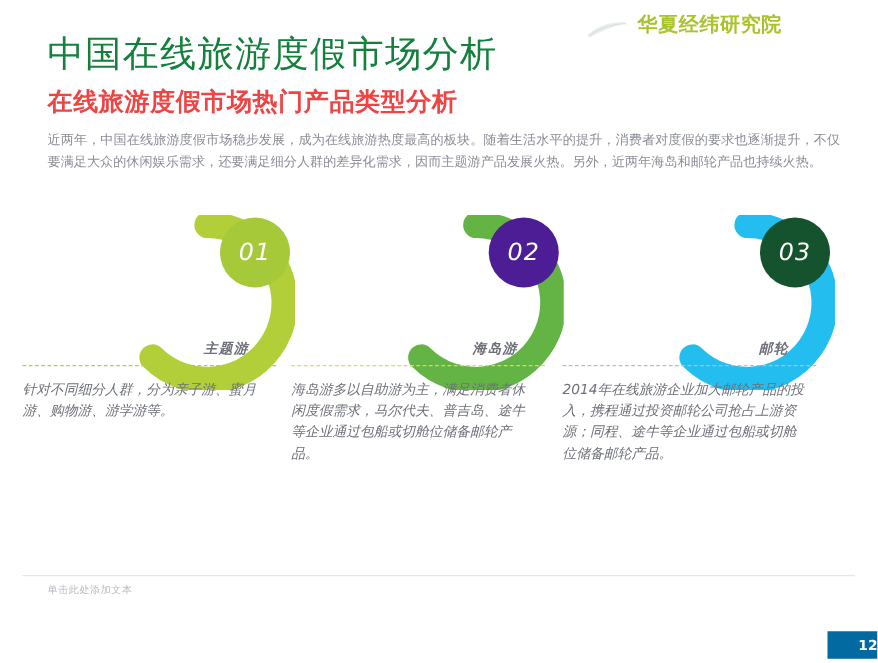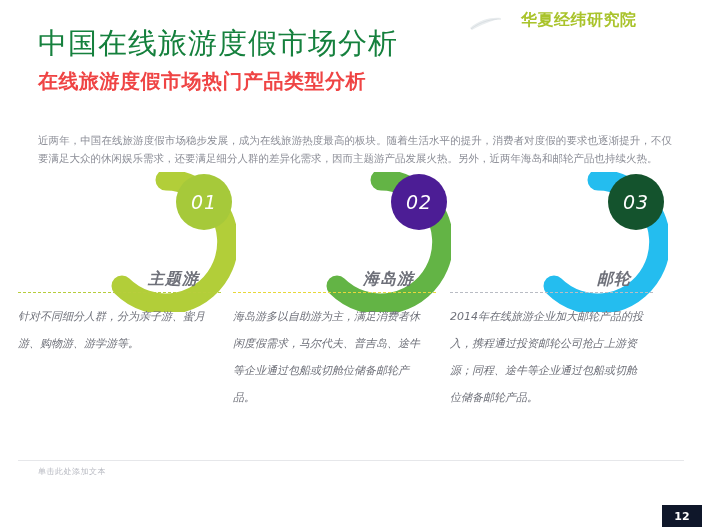--- a/index.html
+++ b/index.html
@@ -14,7 +14,7 @@
   
   .logo {
     position: absolute; left: 470px; top: 10px;
-    display: flex; align-items: center; gap: 19px;
+    display: flex; align-items: center; gap: 8px;
   }
   .logo-swoosh { width: 32px; height: 14px; position: relative; top: 3px; }
   .logo-text {

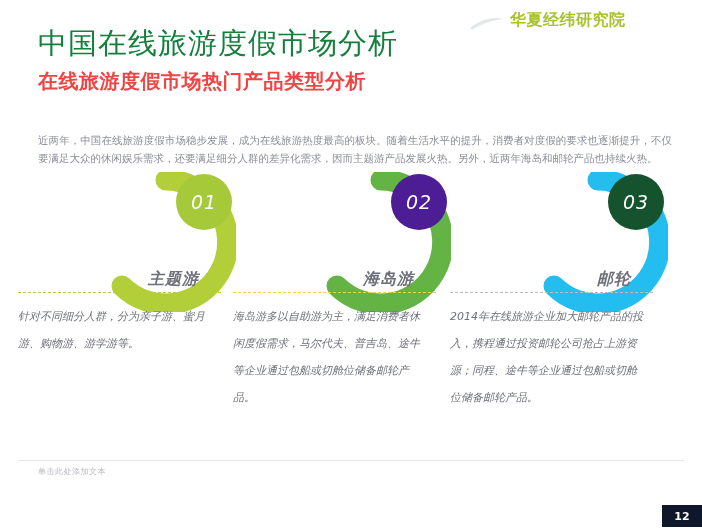--- a/index.html
+++ b/index.html
@@ -38,7 +38,7 @@
   .intro {
     position: absolute; left: 38px; top: 103px; width: 634px;
     font-size: 10.5px; line-height: 18px; color: #8b8d96;
-    text-align: justify; font-family: "DejaVu Sans", sans-serif; margin-top: 28px;
+    text-align: justify; font-family: "DejaVu Sans", sans-serif;
   }
 
   

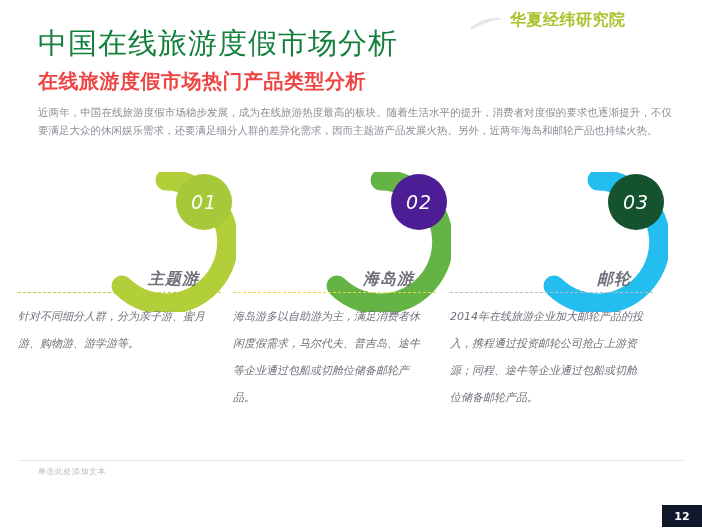--- a/index.html
+++ b/index.html
@@ -68,7 +68,7 @@
     text-align: right;
   }
   .label-text {
-    font-size: 16px; font-weight: bold; color: #6e7079;
+    font-size: 11px; font-weight: bold; color: #6e7079;
     font-family: "DejaVu Sans", sans-serif; letter-spacing: 1px;
     display: inline-block; padding-right: 22px;
   }

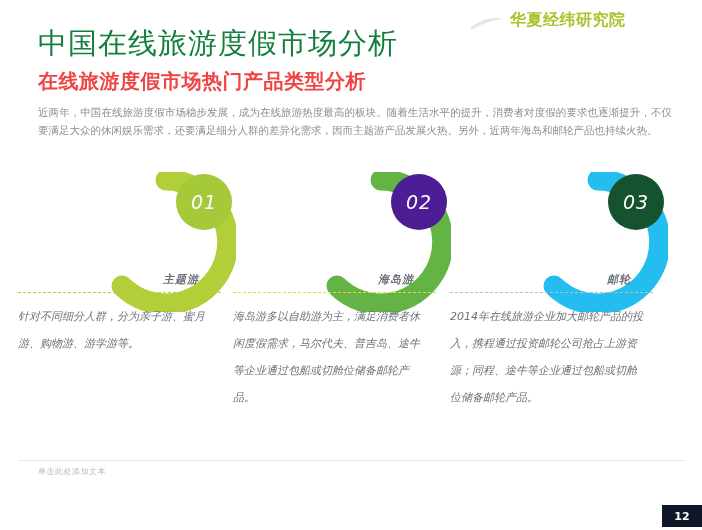--- a/index.html
+++ b/index.html
@@ -82,7 +82,7 @@
 
   .body-text {
     position: absolute; left: 0; top: 135px; width: 190px;
-    font-size: 11px; line-height: 27px; color: #6e7079;
+    font-size: 11px; line-height: 17px; color: #6e7079;
     font-family: "DejaVu Sans", sans-serif; text-align: left;
   }
   .col-3 .body-text { width: 196px; }

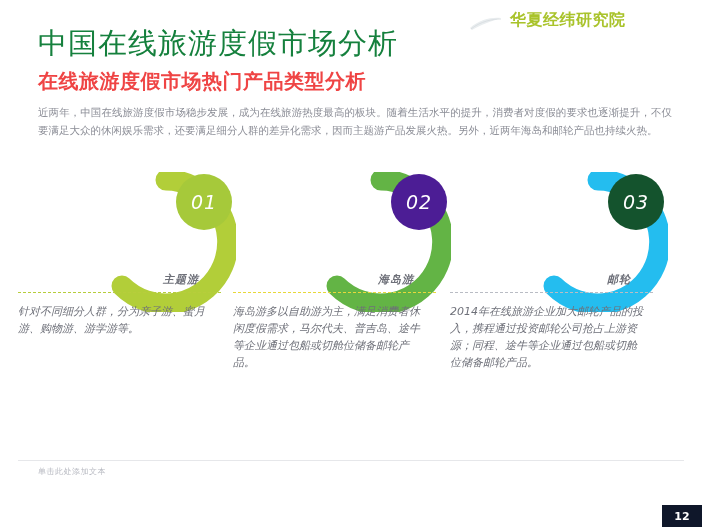--- a/index.html
+++ b/index.html
@@ -179,7 +179,7 @@
 
   <div class="footer-rule"></div>
   <div class="footer-text">单击此处添加文本</div>
-  <div class="page-badge" style="background: #0f172a;">
+  <div class="page-badge" style="background: #0369a1; justify-content: flex-end;">
     <span>12</span>
   </div>
 

